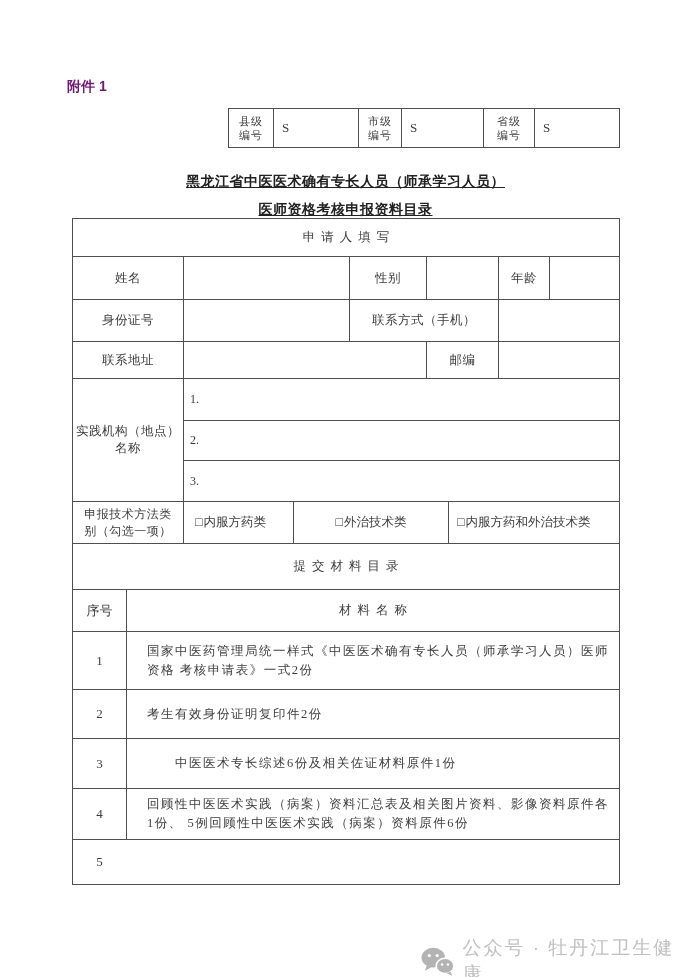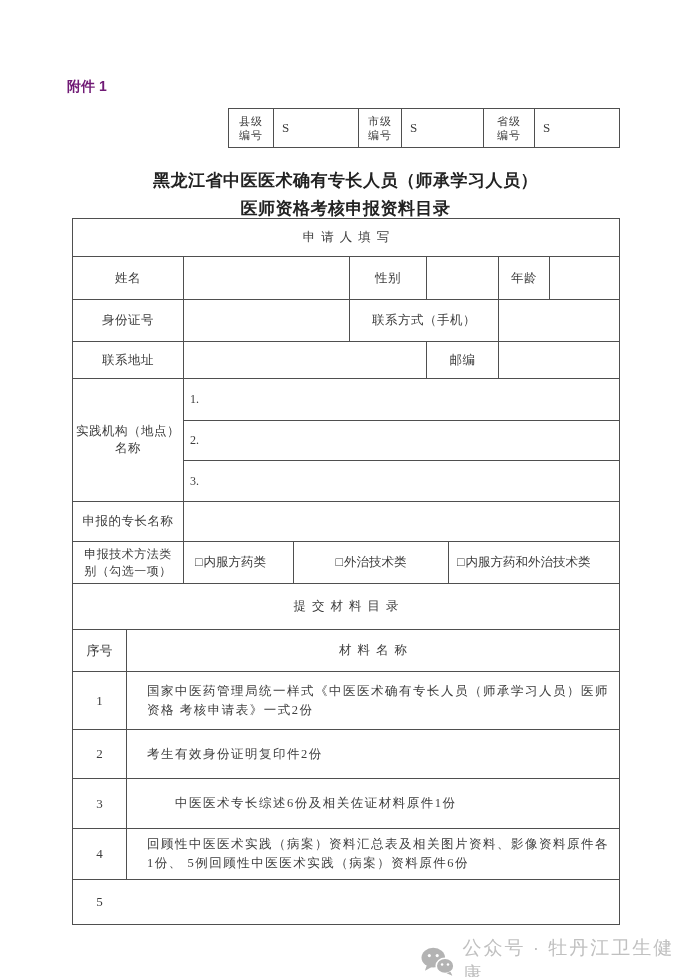--- a/index.html
+++ b/index.html
@@ -51,10 +51,11 @@
     text-align: center;
     font-family: "Liberation Sans", "DejaVu Sans", sans-serif;
     font-weight: bold;
-    font-size: 17px;
+    font-size: 14px;
     line-height: 28px;
     color: #222222;
     letter-spacing: 0.5px;
+    text-decoration: underline;
   }
   
   .tbl {

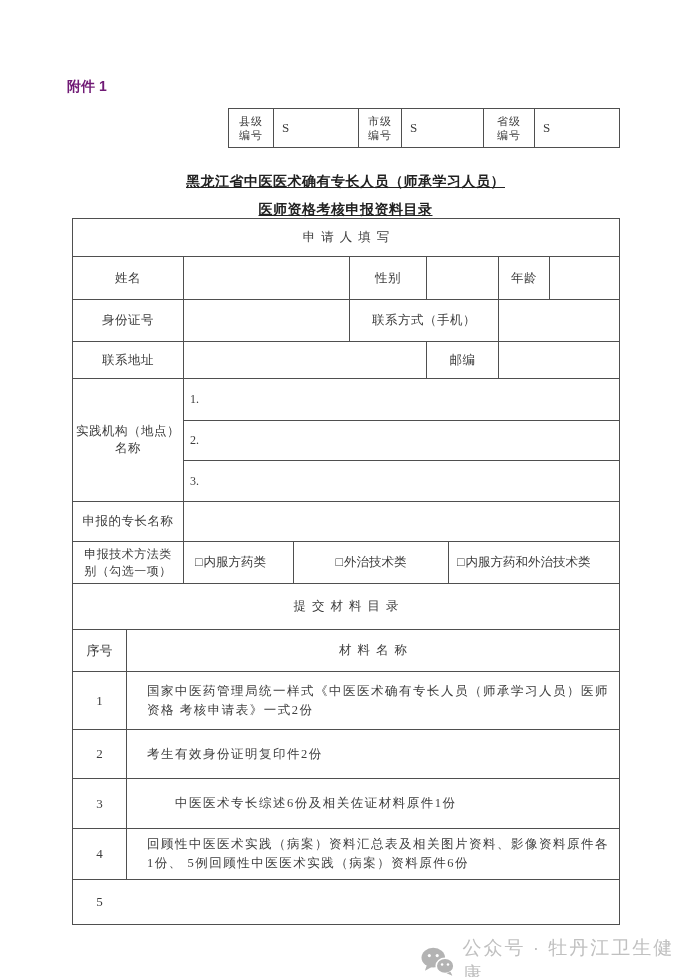--- a/index.html
+++ b/index.html
@@ -180,10 +180,6 @@
       </div>
     </div>
 
-    <div class="row" style="height:40px;">
-      <div class="cell c-center c-label" style="width:110px;">申报的专长名称</div>
-      <div class="cell" style="flex:1;"></div>
-    </div>
 
     <div class="row" style="height:42px;">
       <div class="cell c-center c-label prewrap" style="width:110px; font-size:12px;">申报技术方法类

